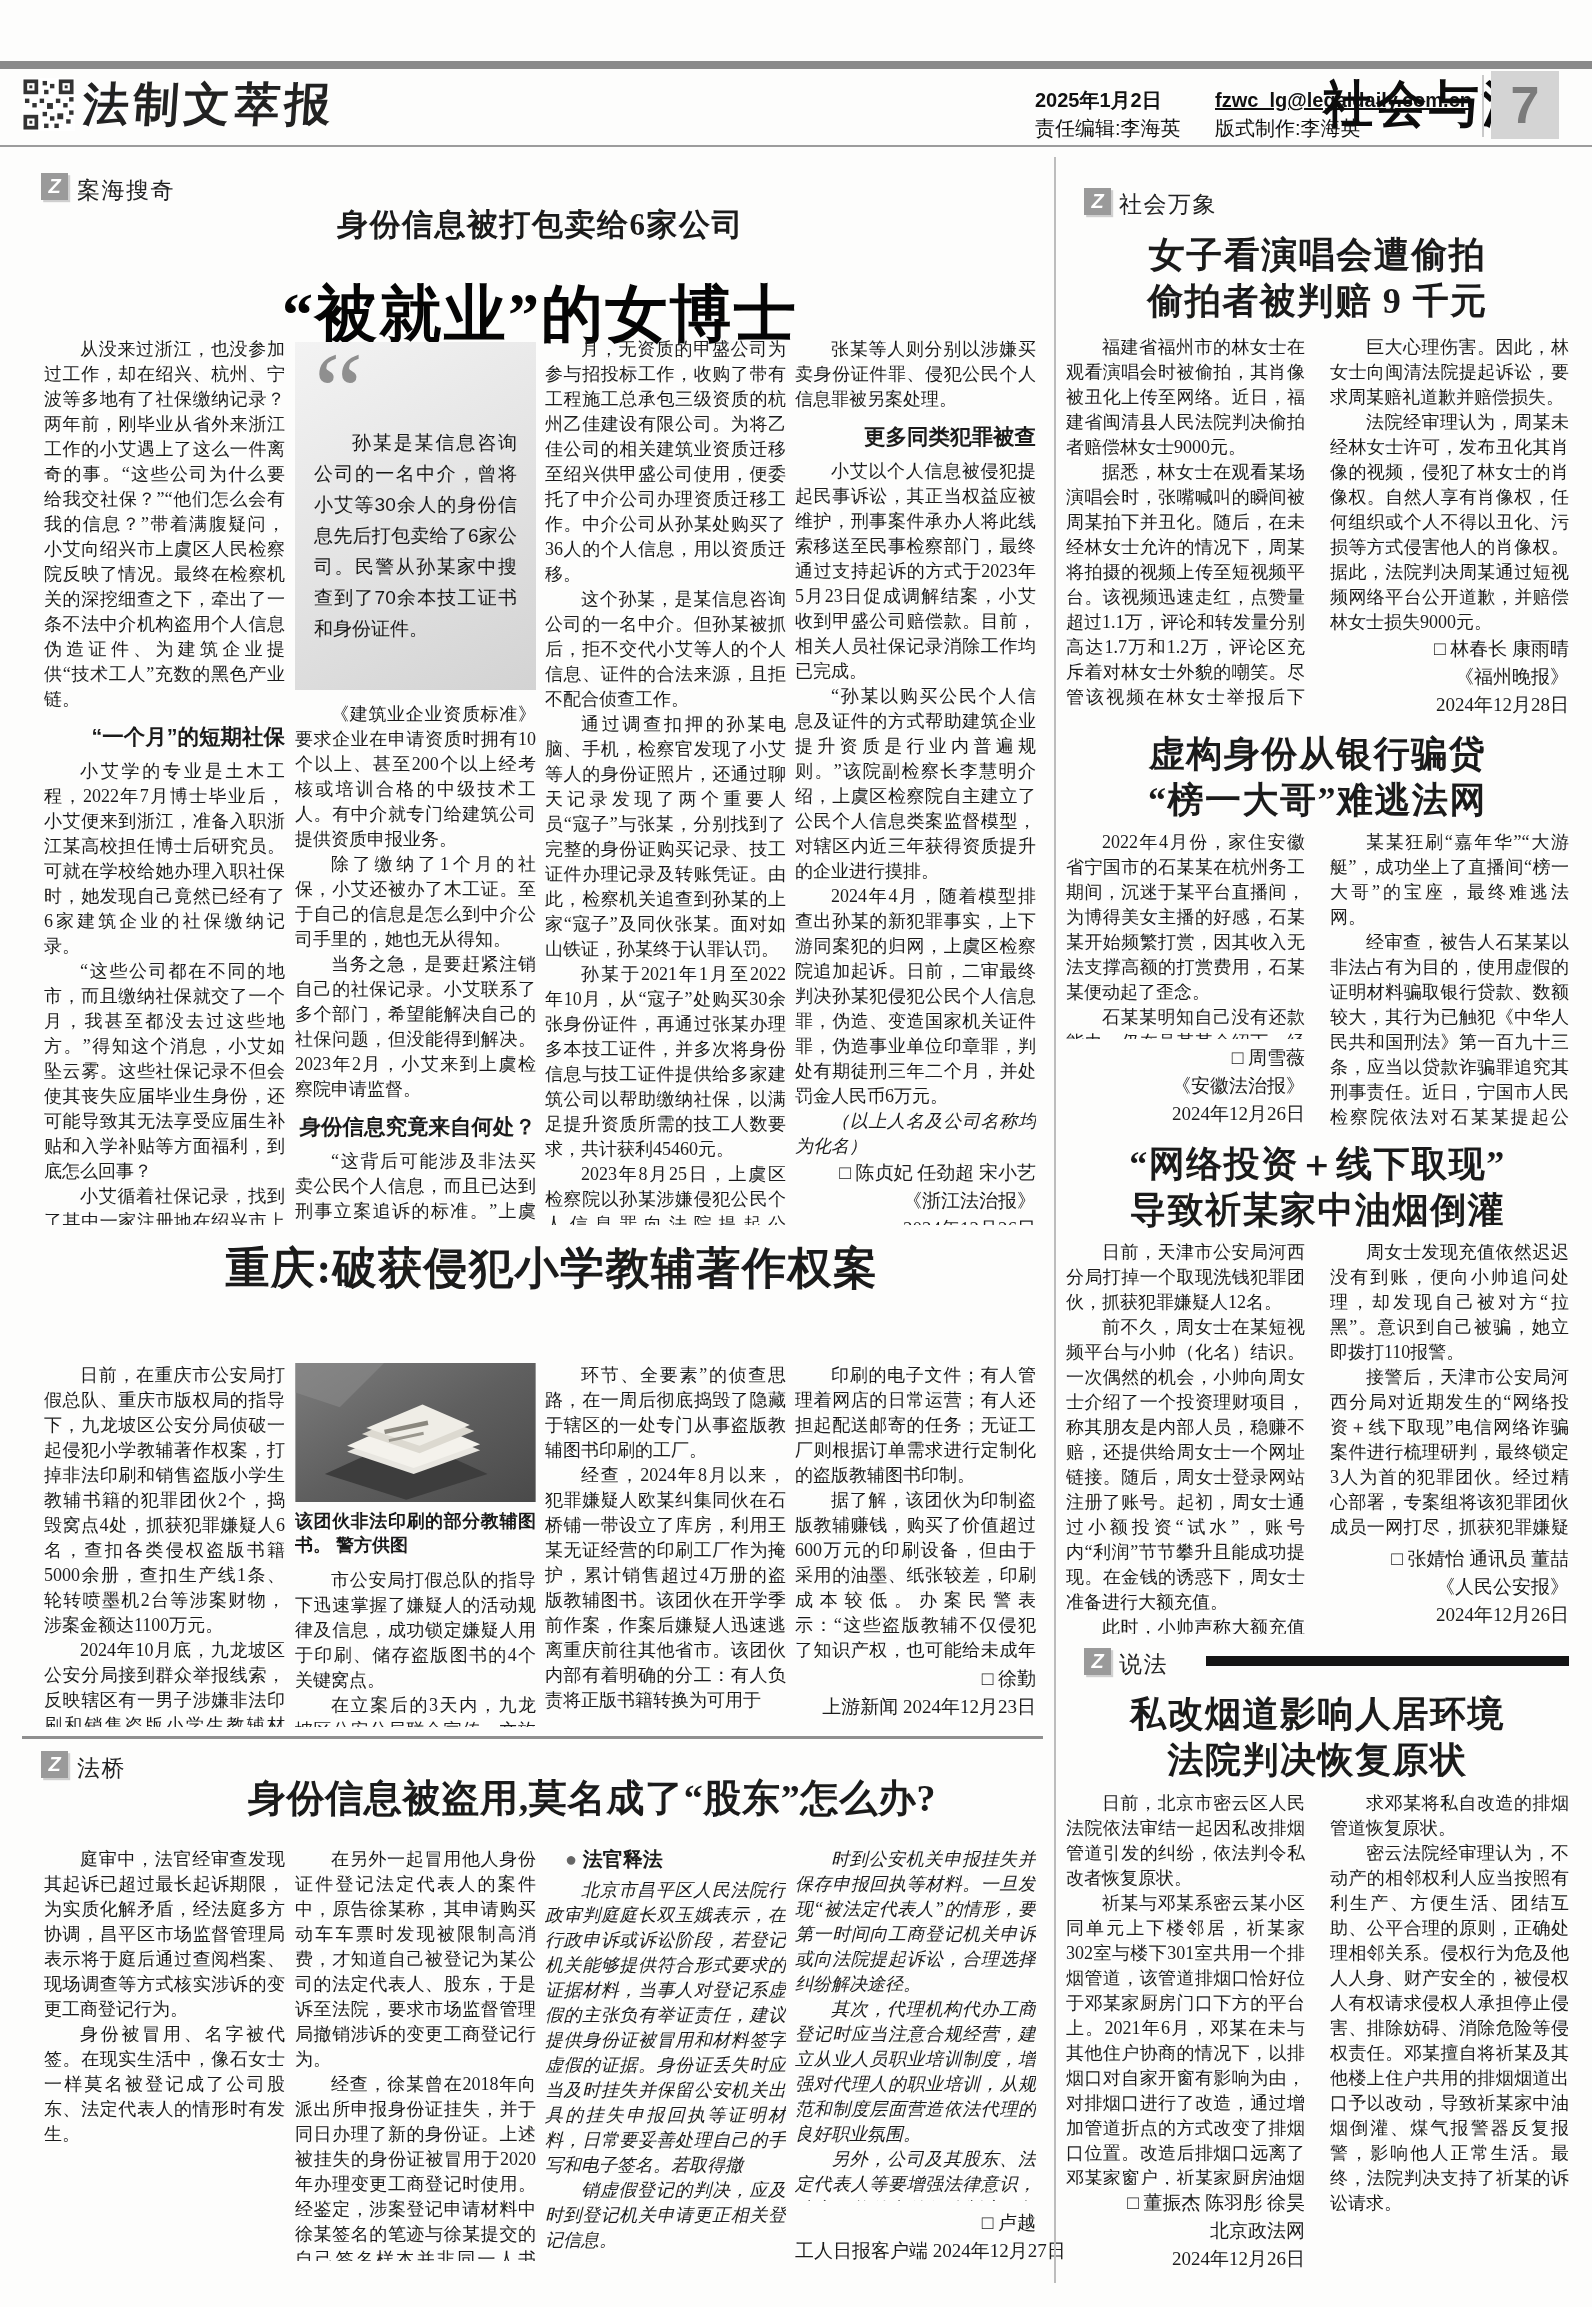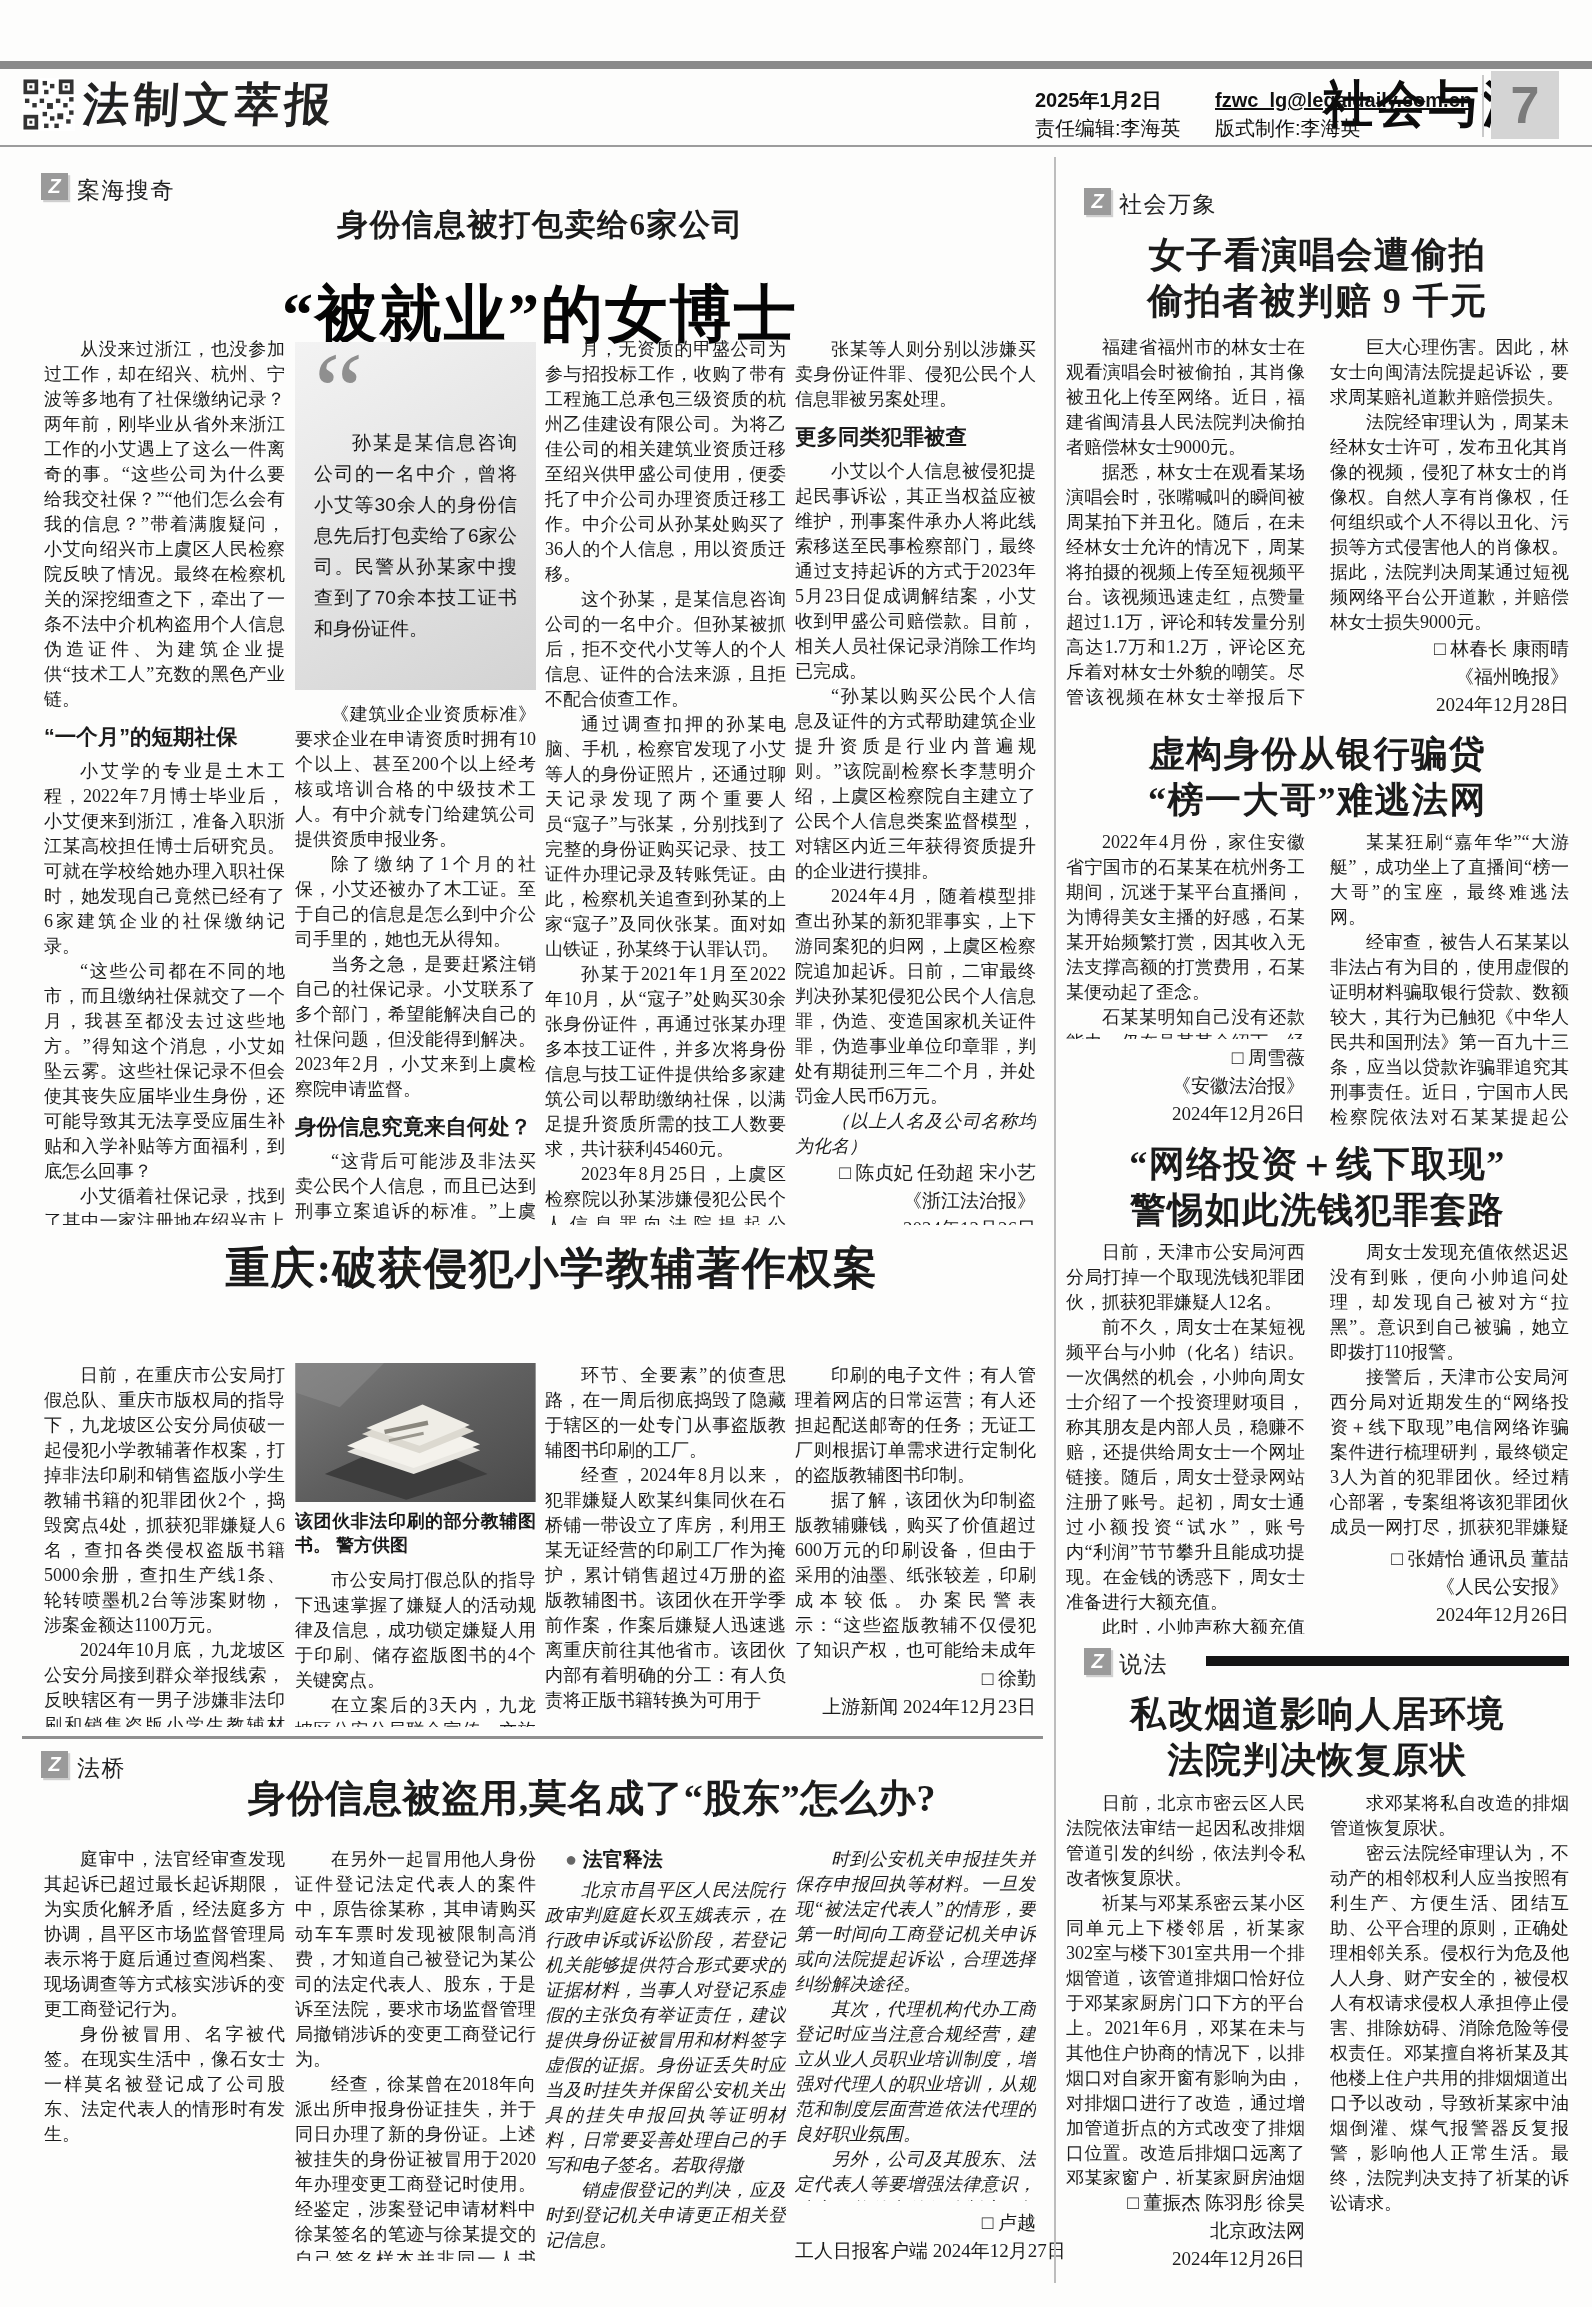--- a/index.html
+++ b/index.html
@@ -36,7 +36,7 @@
   .rcol{width:239px;}
   .col p{margin:0;text-indent:2em;}
   .col .sub{font-family:"Liberation Sans","DejaVu Sans",sans-serif;font-weight:bold;font-size:21.5px;
-            text-align:left;text-indent:0;margin:13.3px 0 9px 0;}
+            text-align:right;text-indent:0;margin:13.3px 0 9px 0;}
   .col .note{font-style:italic;}
   .credit{width:241px;font-size:19px;line-height:28px;text-align:right;}
   .credit div{white-space:nowrap;}

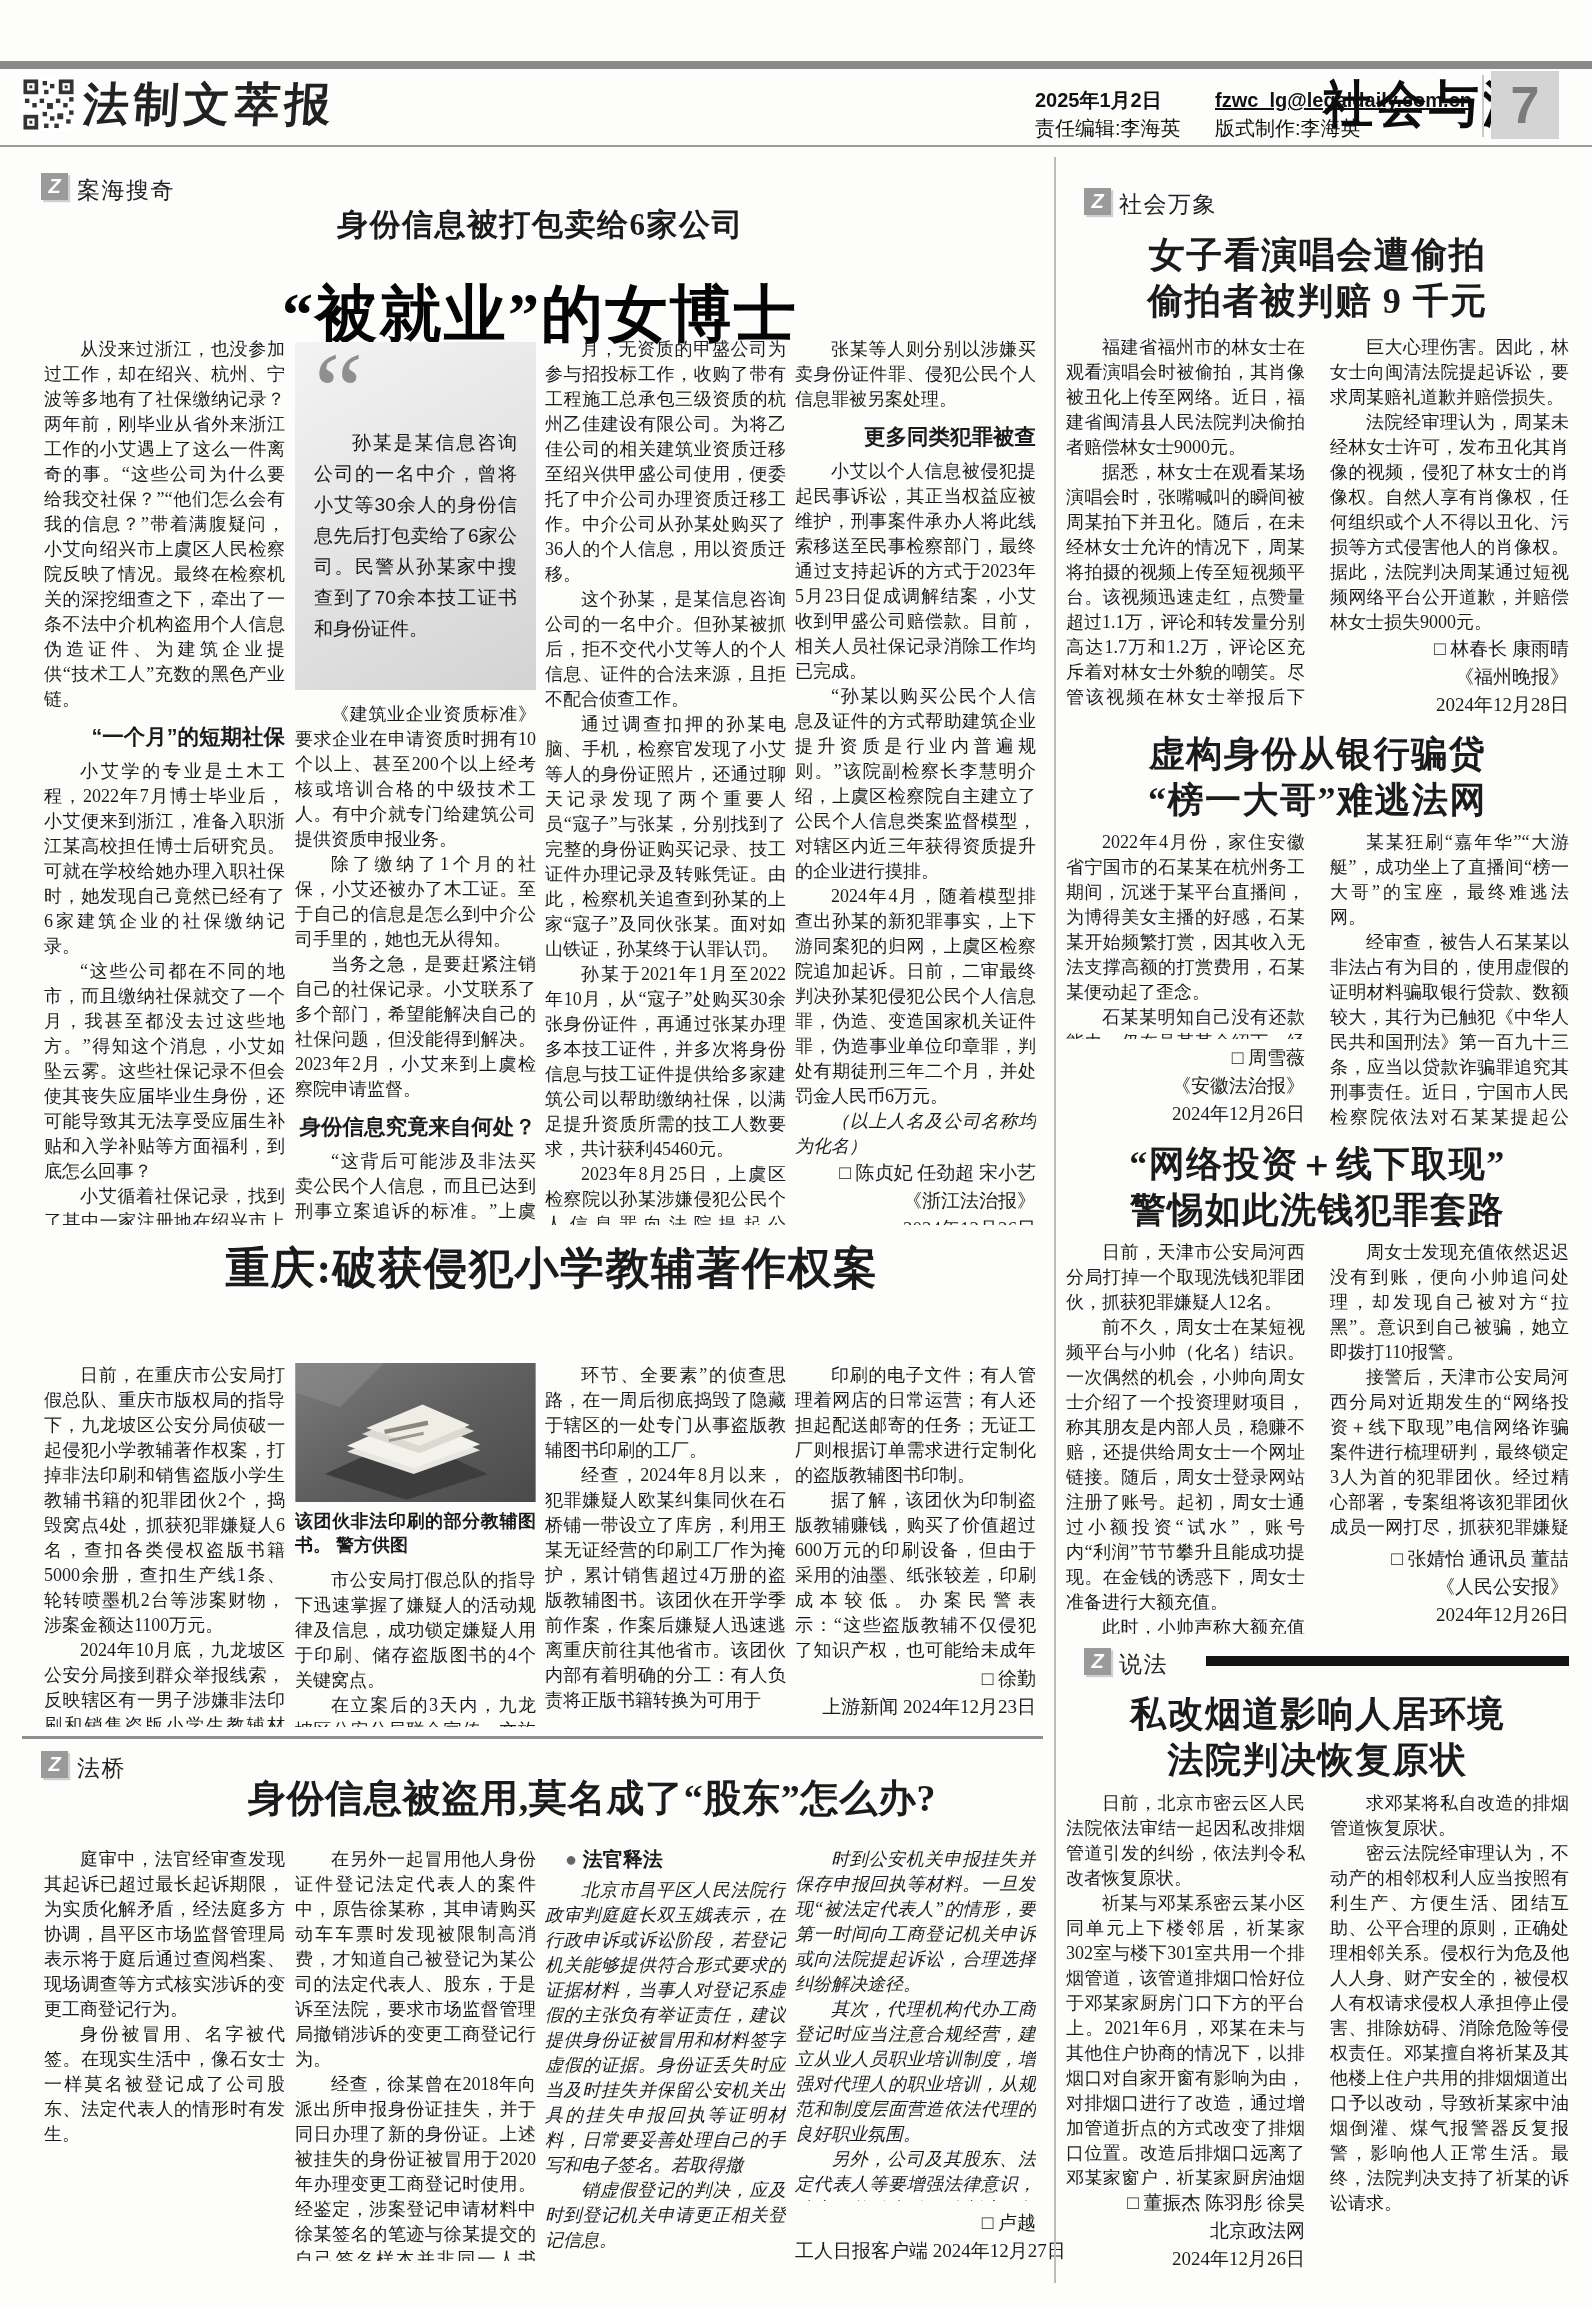--- a/index.html
+++ b/index.html
@@ -280,7 +280,7 @@
   </div>
 
   <div class="abs rhead" style="left:1066px;top:1140px;">“网络投资＋线下取现”</div>
-  <div class="abs rhead" style="left:1066px;top:1186px;">警惕如此洗钱犯罪套路</div>
+  <div class="abs rhead" style="left:1066px;top:1186px;">导致祈某家中油烟倒灌</div>
   <div class="abs col rcol" style="left:1066px;top:1240px;height:394px;">
     <p>日前，天津市公安局河西分局打掉一个取现洗钱犯罪团伙，抓获犯罪嫌疑人12名。</p>
     <p>前不久，周女士在某短视频平台与小帅（化名）结识。一次偶然的机会，小帅向周女士介绍了一个投资理财项目，称其朋友是内部人员，稳赚不赔，还提供给周女士一个网址链接。随后，周女士登录网站注册了账号。起初，周女士通过小额投资“试水”，账号内“利润”节节攀升且能成功提现。在金钱的诱惑下，周女士准备进行大额充值。</p>

